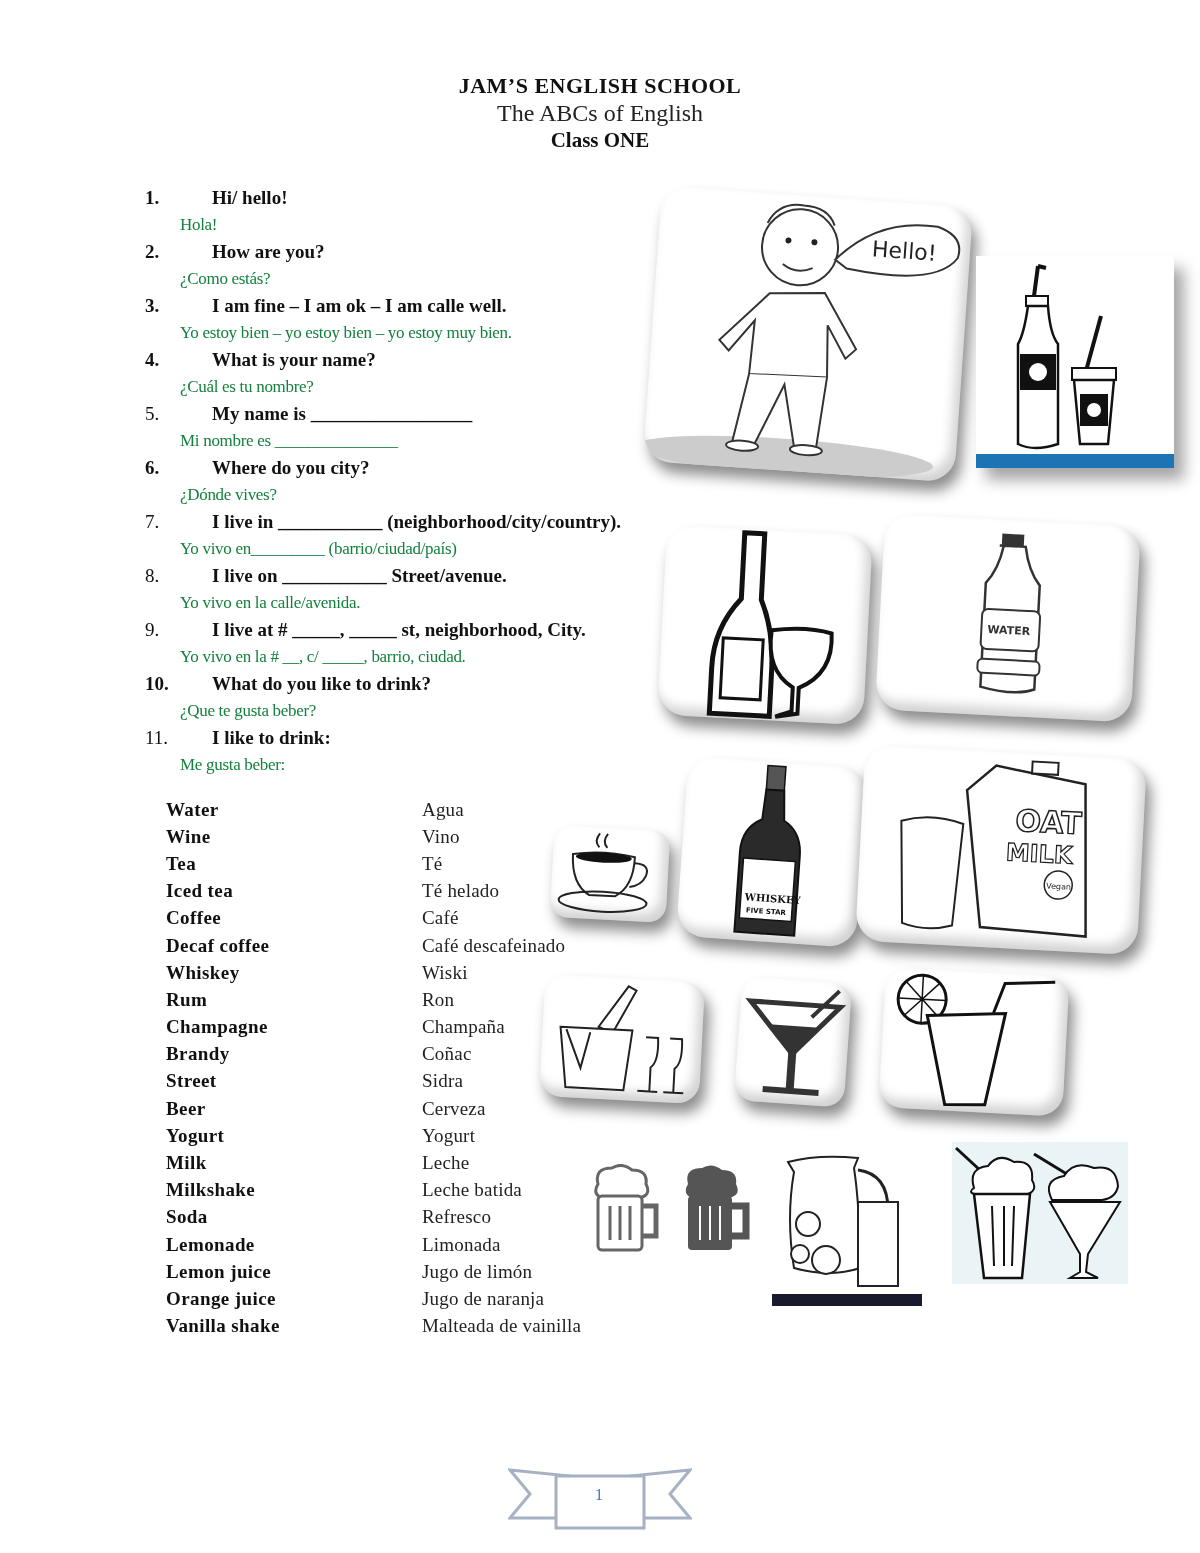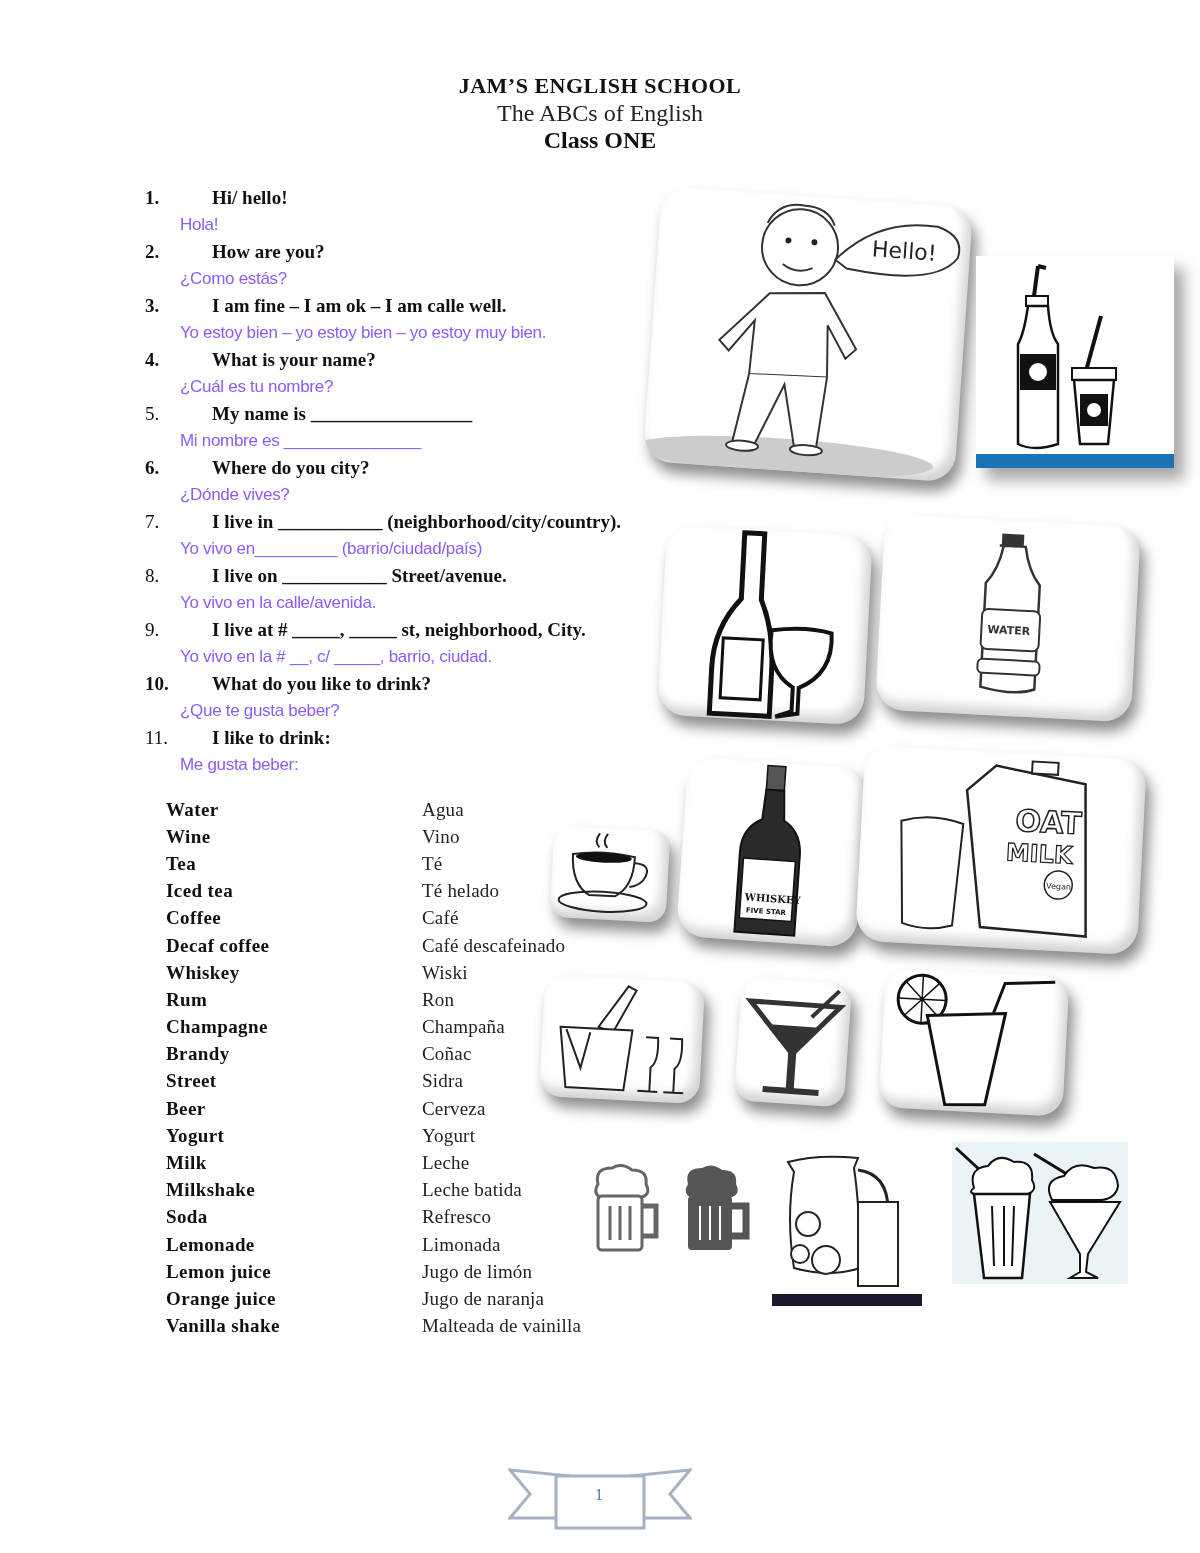--- a/index.html
+++ b/index.html
@@ -9,7 +9,7 @@
   .header { position: absolute; left: 0; top: 72px; width: 1200px; text-align: center; font-family: "Liberation Serif", serif; }
   .header .school { font-size: 22px; font-weight: bold; letter-spacing: 0.5px; line-height: 28px; }
   .header .sub { font-size: 24px; line-height: 27px; color: #222; }
-  .header .cls { font-size: 24px; font-weight: bold; line-height: 26px; }
+  .header .cls { font-size: 21px; font-weight: bold; line-height: 26px; }
 
   .qa { position: absolute; left: 145px; top: 184px; width: 540px; font-family: "Liberation Serif", serif; }
   .qa .item { display: flex; }

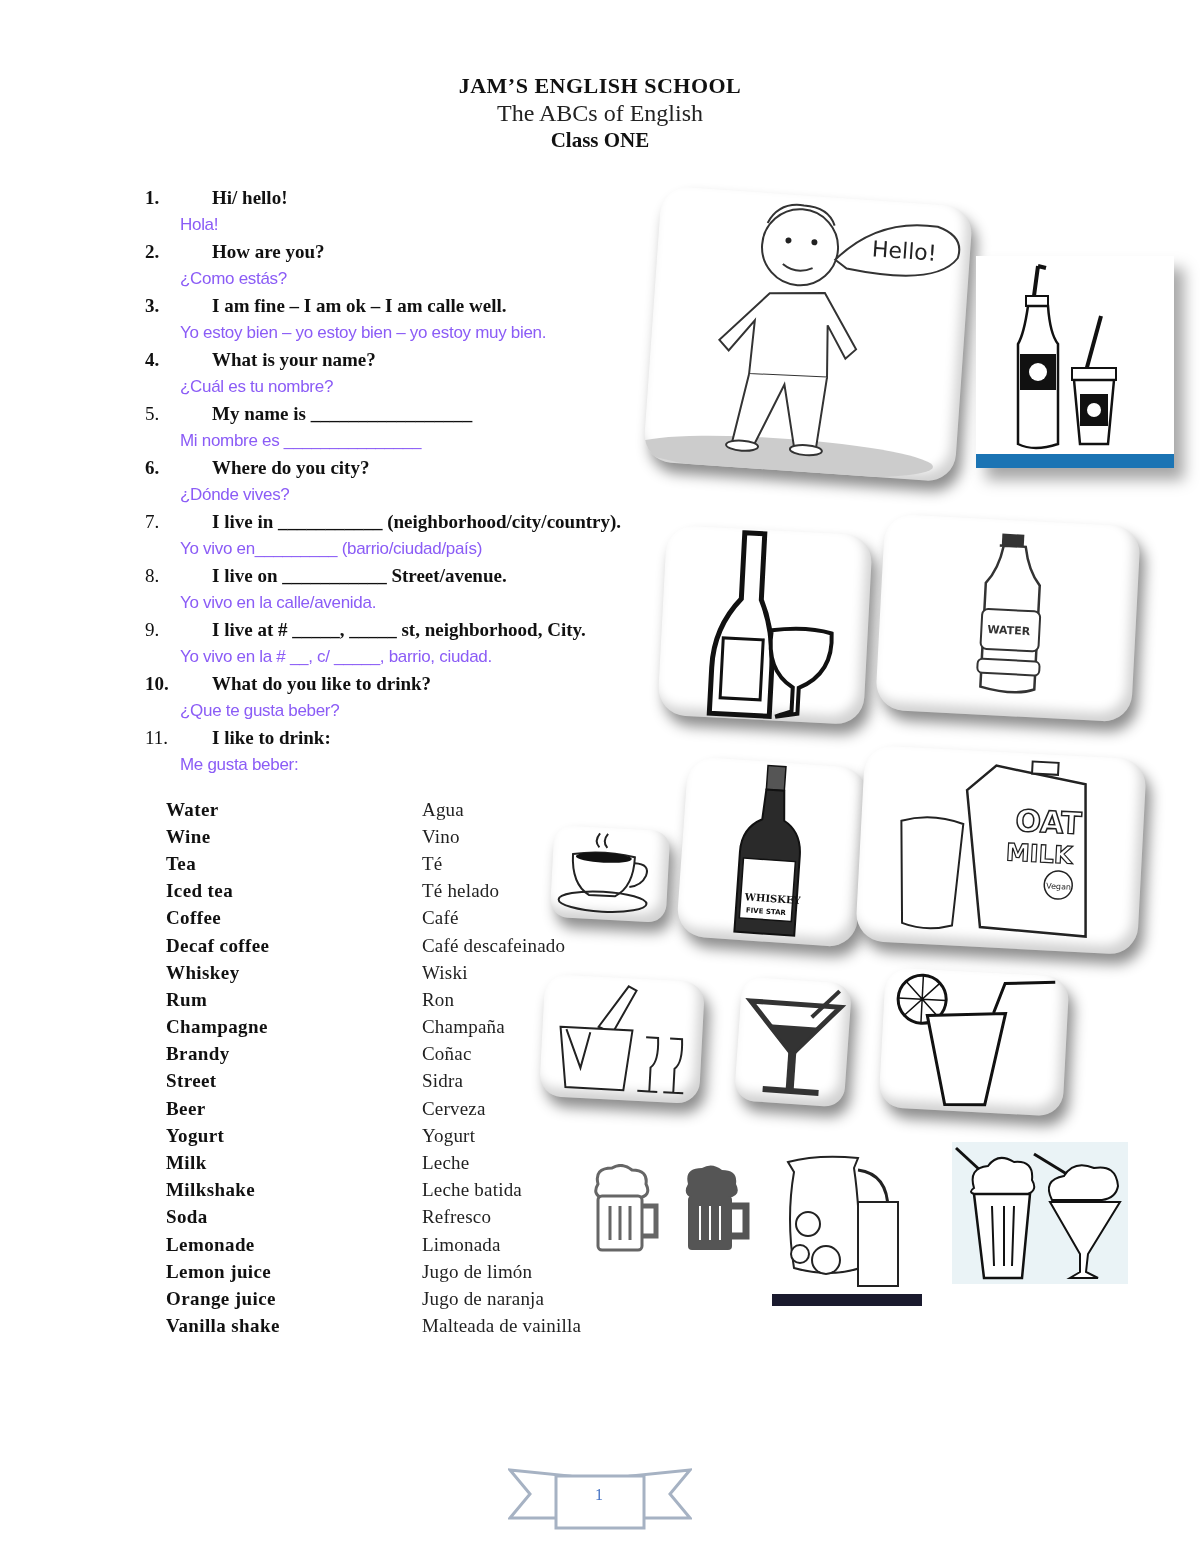--- a/index.html
+++ b/index.html
@@ -17,7 +17,7 @@
   .qa .num.bold { font-weight: bold; }
   .qa .lines { flex: 1; }
   .qa .en { font-size: 19px; font-weight: bold; line-height: 27px; white-space: nowrap; margin-left: 32px; }
-  .qa .es { font-size: 19px; line-height: 27px; color: #8b5cf6; white-space: nowrap; font-family: Liberation Sans, sans-serif; font-size: 17px; letter-spacing: -0.3px; }
+  .qa .es { font-size: 19px; line-height: 27px; color: #15803d; white-space: nowrap; font-family: Liberation Serif, serif; font-size: 17px; letter-spacing: -0.3px; }
 
   .vocab { position: absolute; left: 166px; top: 796px; font-family: "Liberation Serif", serif; }
   .vocab .row { display: flex; height: 27.2px; align-items: center; }

